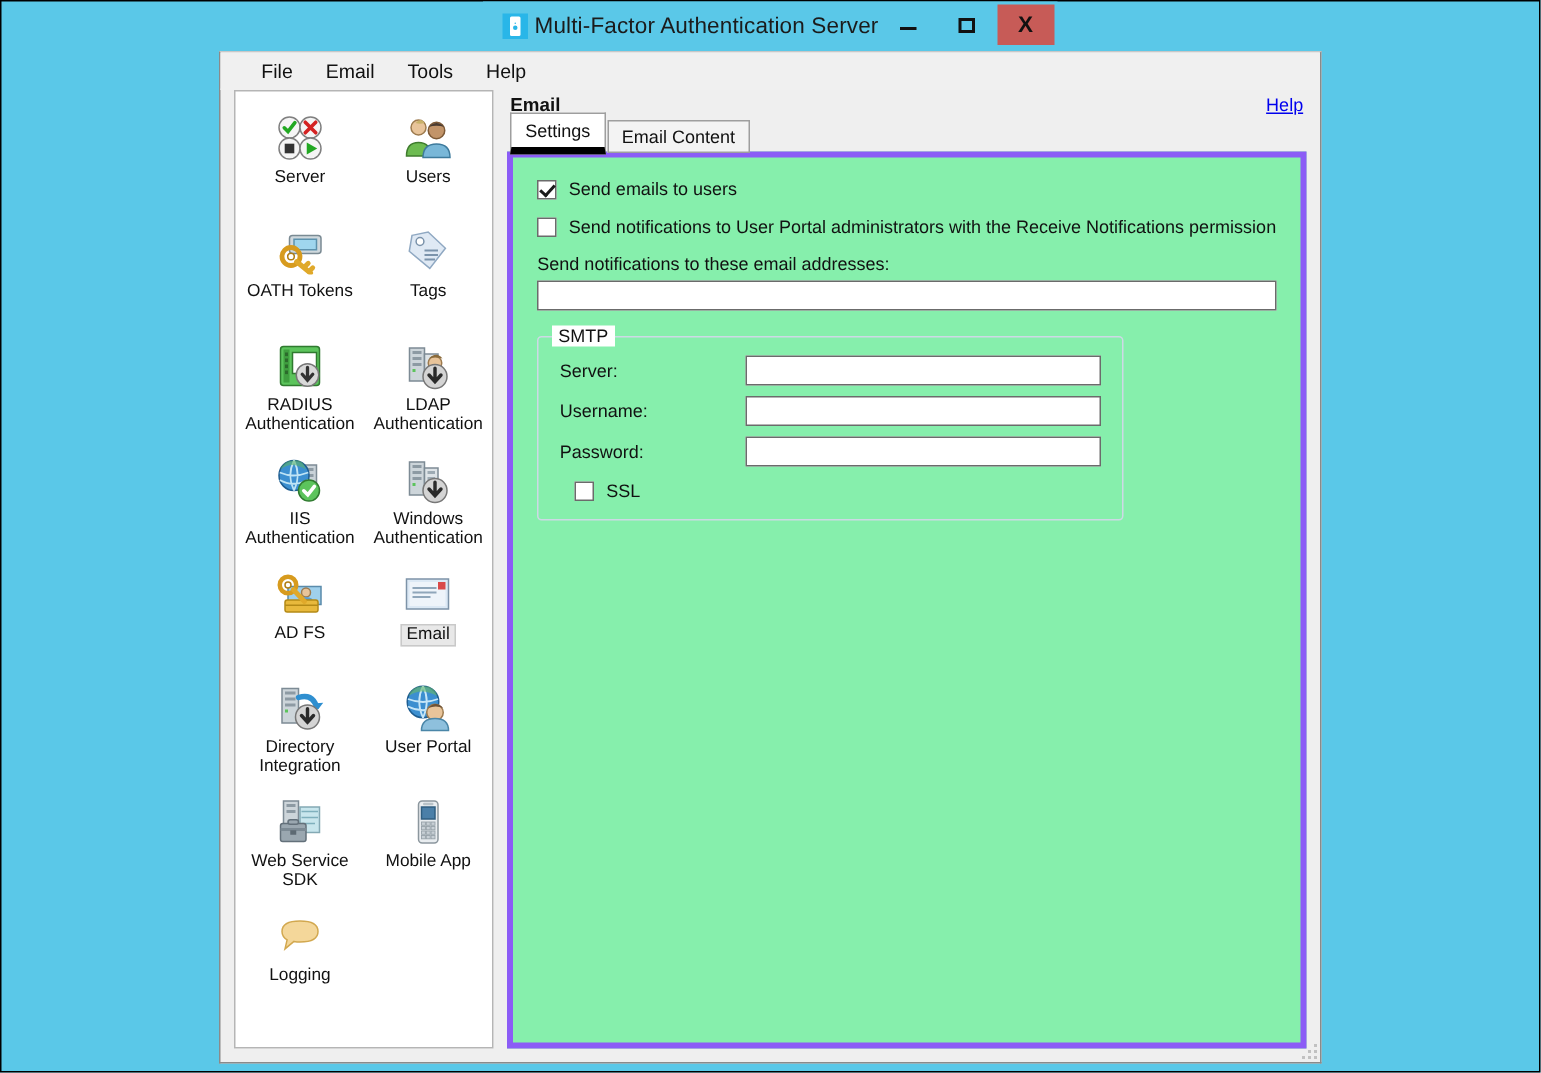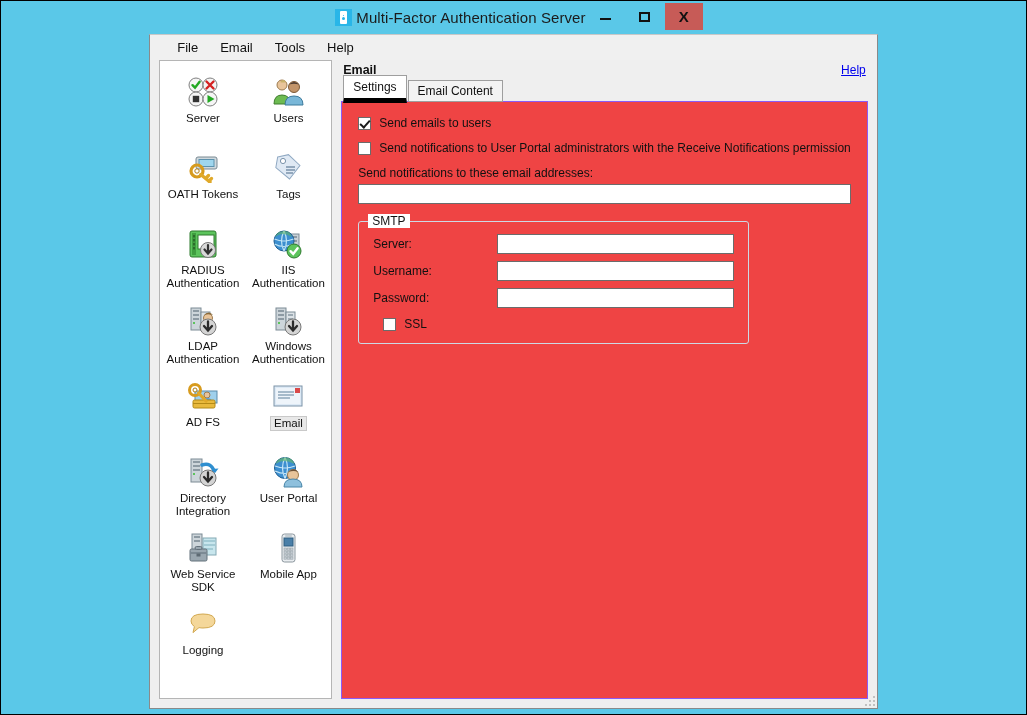--- a/index.html
+++ b/index.html
@@ -242,8 +242,8 @@
 
   #tabpanel {
     flex: 1;
-    background: #ef4444;
-    border: 1px solid #8b5cf6;
+    background: #86efac;
+    border: 4px solid #8b5cf6;
     margin-top: -1px;
     padding: 14px 16px;
     min-height: 0;

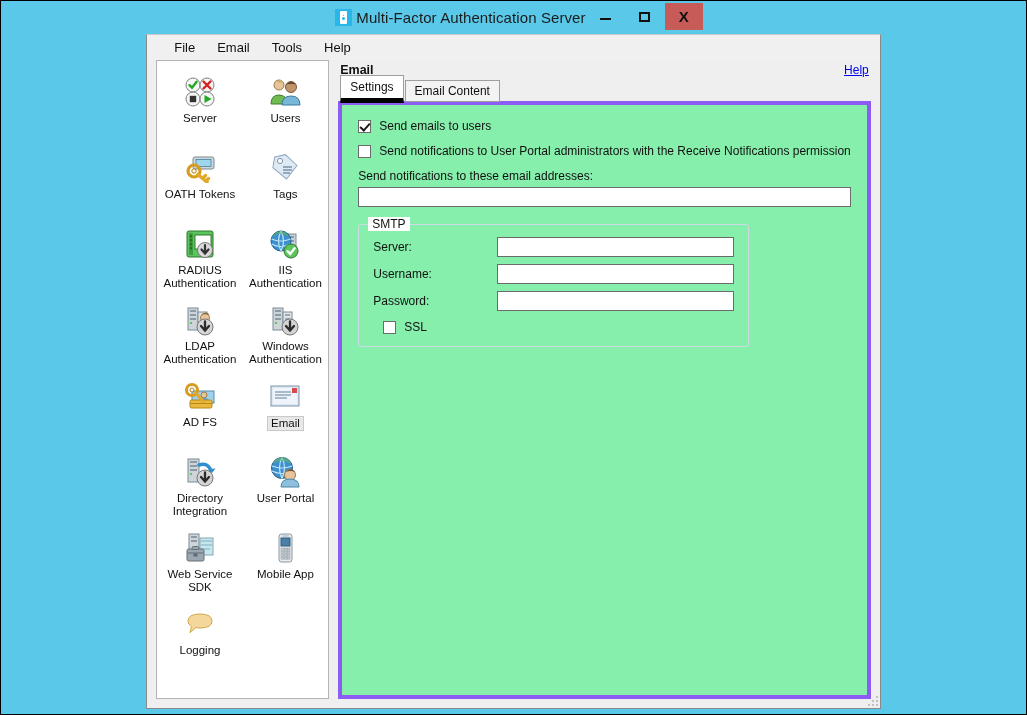--- a/index.html
+++ b/index.html
@@ -465,23 +465,6 @@
           <div class="nav-cell">
             <span class="nav-icon">
               <svg width="32" height="32" viewBox="0 0 32 32">
-                <rect x="16" y="6" width="11" height="18" fill="#c9d2d8" stroke="#7d8b95"></rect>
-                <rect x="18" y="8" width="7" height="2" fill="#8d9aa3"></rect>
-                <rect x="18" y="12" width="7" height="2" fill="#8d9aa3"></rect>
-                <rect x="18" y="16" width="7" height="2" fill="#8d9aa3"></rect>
-                <circle cx="12" cy="13" r="10" fill="#3c8fd0" stroke="#1e5d91"></circle>
-                <path d="M2.5 11 q9 4 19 0 M2.5 16 q9 5 19 0 M12 3 q-5 10 0 20 M12 3 q5 10 0 20" stroke="#bfe4f5" stroke-width="1.2" fill="none"></path>
-                <path d="M3 9 q7 -6 17 0 q-2 -7 -8 -6 q-7 0 -9 6Z" fill="#5fb45f" opacity="0.55"></path>
-                <circle cx="22" cy="23" r="7" fill="#5cc45c" stroke="#2f7a2f"></circle>
-                <path d="M18.5 23.2 L21.2 25.9 L25.6 20.3" stroke="#ffffff" stroke-width="2.4" fill="none" stroke-linecap="round"></path>
-              </svg>
-            </span>
-            <span class="nav-label">IIS Authentication</span>
-          </div>
-
-          <div class="nav-cell">
-            <span class="nav-icon">
-              <svg width="32" height="32" viewBox="0 0 32 32">
                 <rect x="4" y="4" width="10" height="22" fill="#cdd5da" stroke="#7d8b95"></rect>
                 <rect x="6" y="6" width="6" height="2" fill="#8d9aa3"></rect>
                 <rect x="6" y="10" width="6" height="2" fill="#8d9aa3"></rect>
@@ -495,6 +478,23 @@
               </svg>
             </span>
             <span class="nav-label">LDAP Authentication</span>
+          </div>
+
+          <div class="nav-cell">
+            <span class="nav-icon">
+              <svg width="32" height="32" viewBox="0 0 32 32">
+                <rect x="16" y="6" width="11" height="18" fill="#c9d2d8" stroke="#7d8b95"></rect>
+                <rect x="18" y="8" width="7" height="2" fill="#8d9aa3"></rect>
+                <rect x="18" y="12" width="7" height="2" fill="#8d9aa3"></rect>
+                <rect x="18" y="16" width="7" height="2" fill="#8d9aa3"></rect>
+                <circle cx="12" cy="13" r="10" fill="#3c8fd0" stroke="#1e5d91"></circle>
+                <path d="M2.5 11 q9 4 19 0 M2.5 16 q9 5 19 0 M12 3 q-5 10 0 20 M12 3 q5 10 0 20" stroke="#bfe4f5" stroke-width="1.2" fill="none"></path>
+                <path d="M3 9 q7 -6 17 0 q-2 -7 -8 -6 q-7 0 -9 6Z" fill="#5fb45f" opacity="0.55"></path>
+                <circle cx="22" cy="23" r="7" fill="#5cc45c" stroke="#2f7a2f"></circle>
+                <path d="M18.5 23.2 L21.2 25.9 L25.6 20.3" stroke="#ffffff" stroke-width="2.4" fill="none" stroke-linecap="round"></path>
+              </svg>
+            </span>
+            <span class="nav-label">IIS Authentication</span>
           </div>
 
           <div class="nav-cell">

